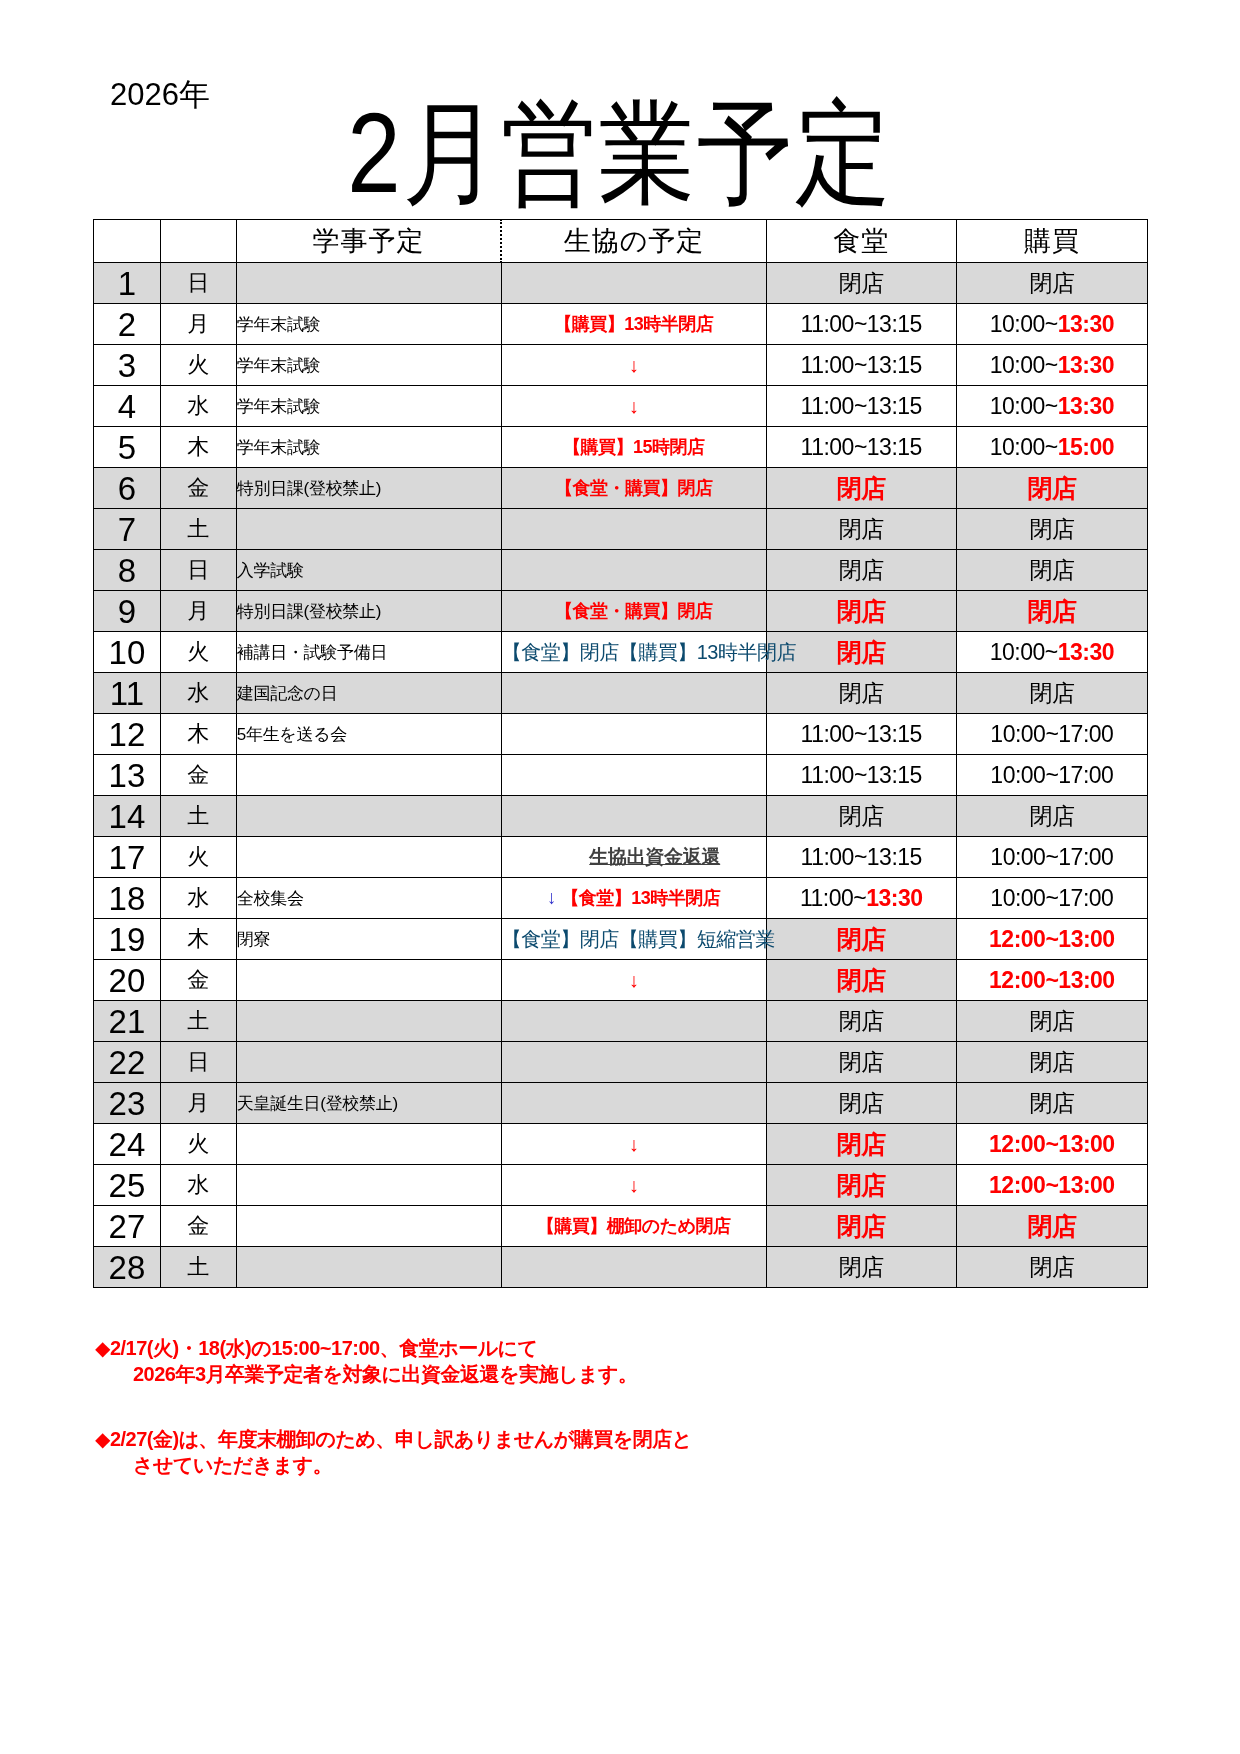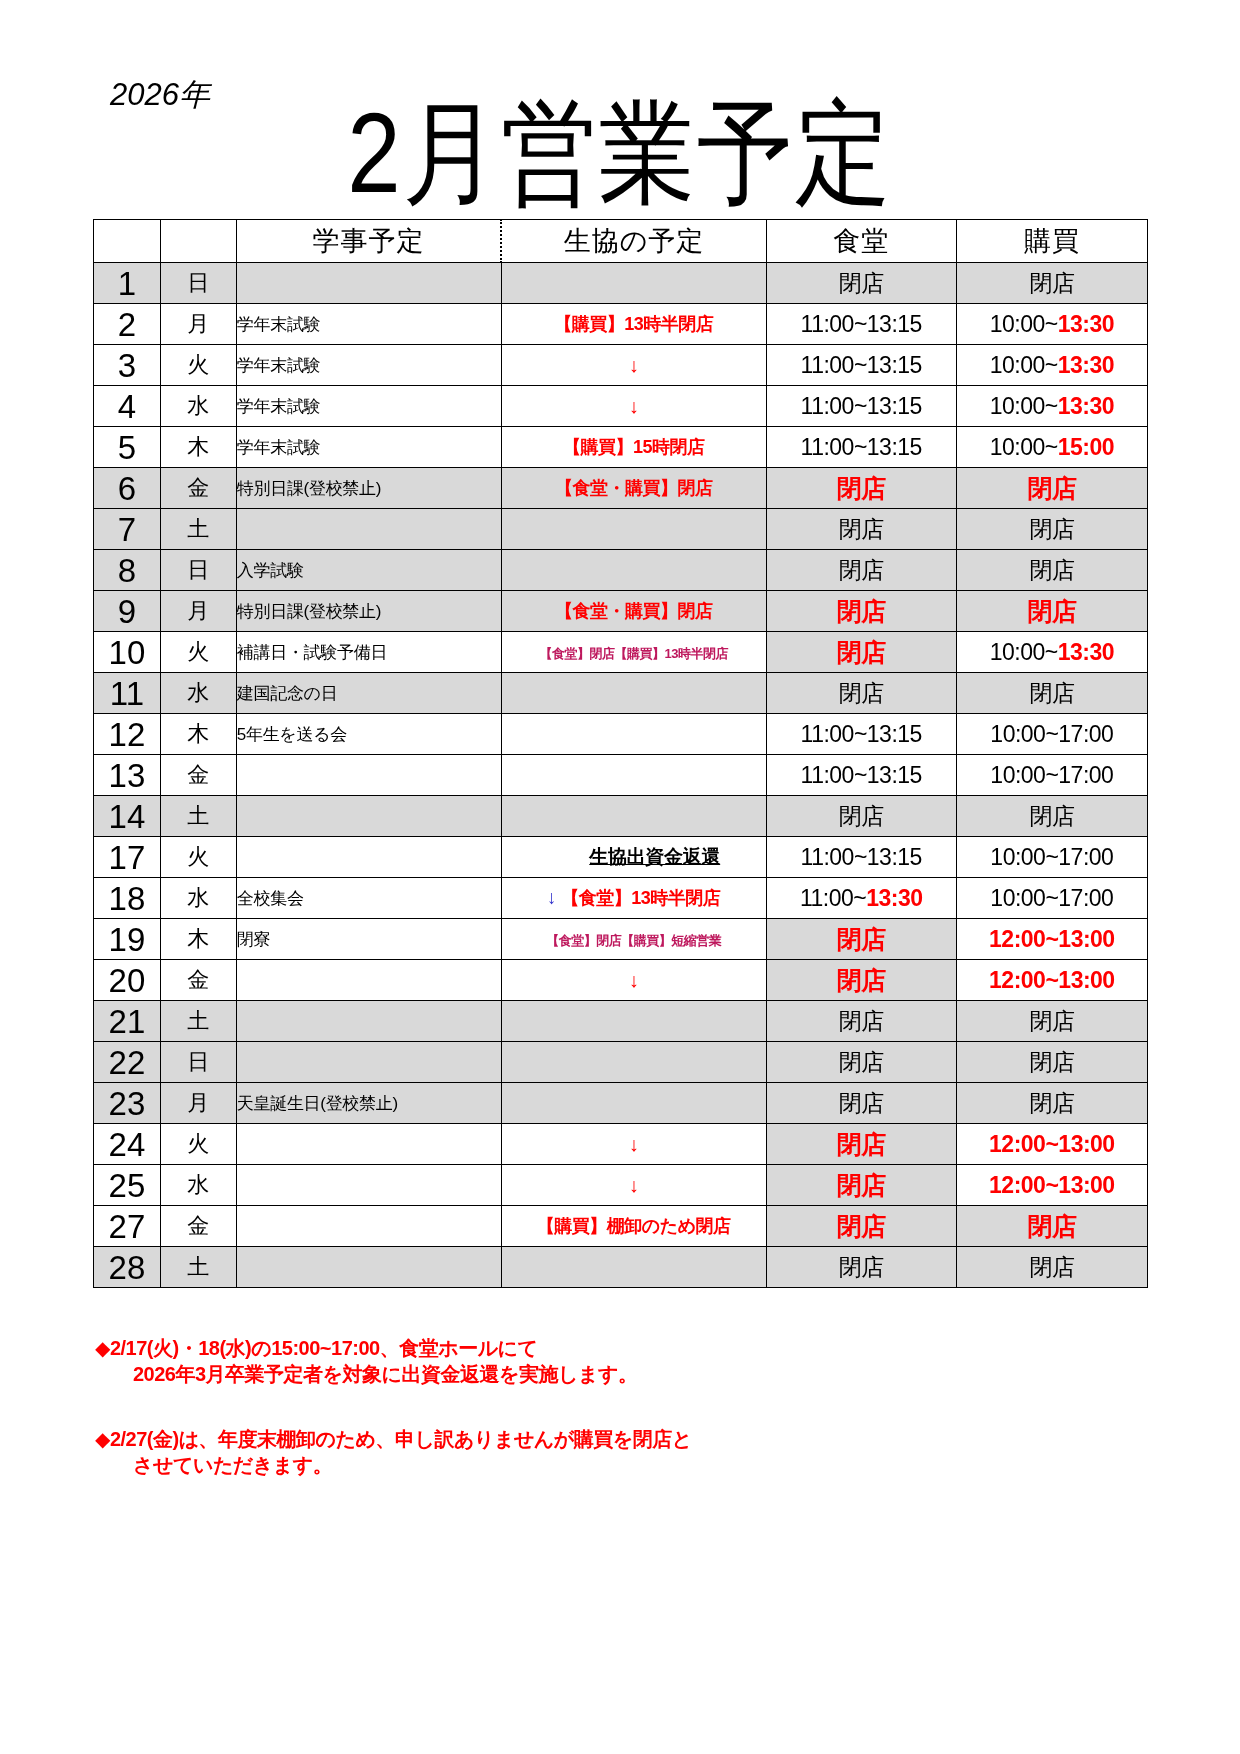--- a/index.html
+++ b/index.html
@@ -30,7 +30,6 @@
     font-size: 31px;
     letter-spacing: 0px;
     white-space: nowrap;
-    font-style: italic;
   }
   .maintitle {
     position: absolute;

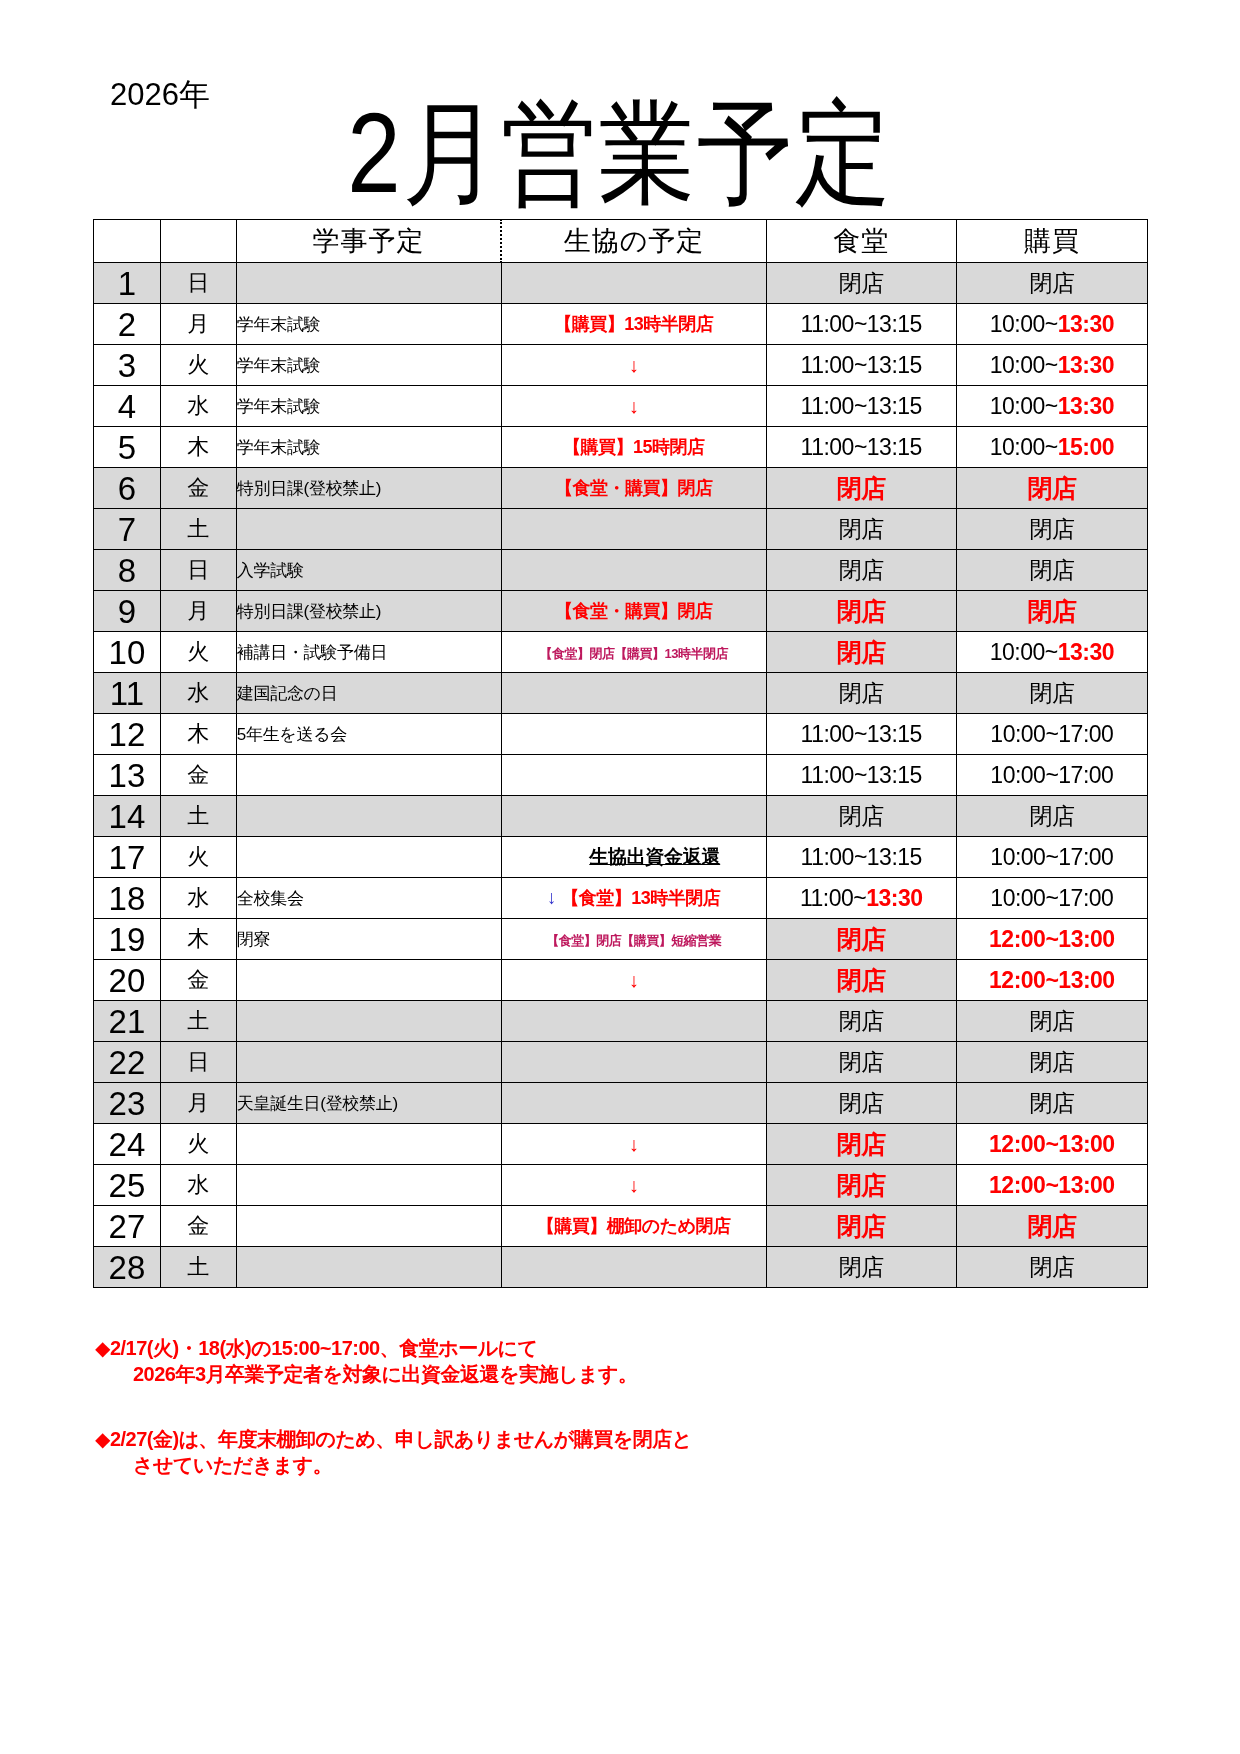--- a/index.html
+++ b/index.html
@@ -128,7 +128,7 @@
   .bluearrow{ color: #3333cc; }
   .closed-red { color: #ff0000; font-weight: bold; font-size: 25px; }
   .coop-red { color: #ff0000; font-weight: bold; font-size: 18px; letter-spacing: -0.5px; }
-  .coop-red-sm { color: #be185d; font-weight: bold; font-size: 13px; letter-spacing: -0.5px; }
+  .coop-red-sm { color: #0c4a6e; font-weight: normal; font-size: 20px; letter-spacing: -0.5px; }
   .arrow { color: #ff0000; font-size: 20px; }
 
   

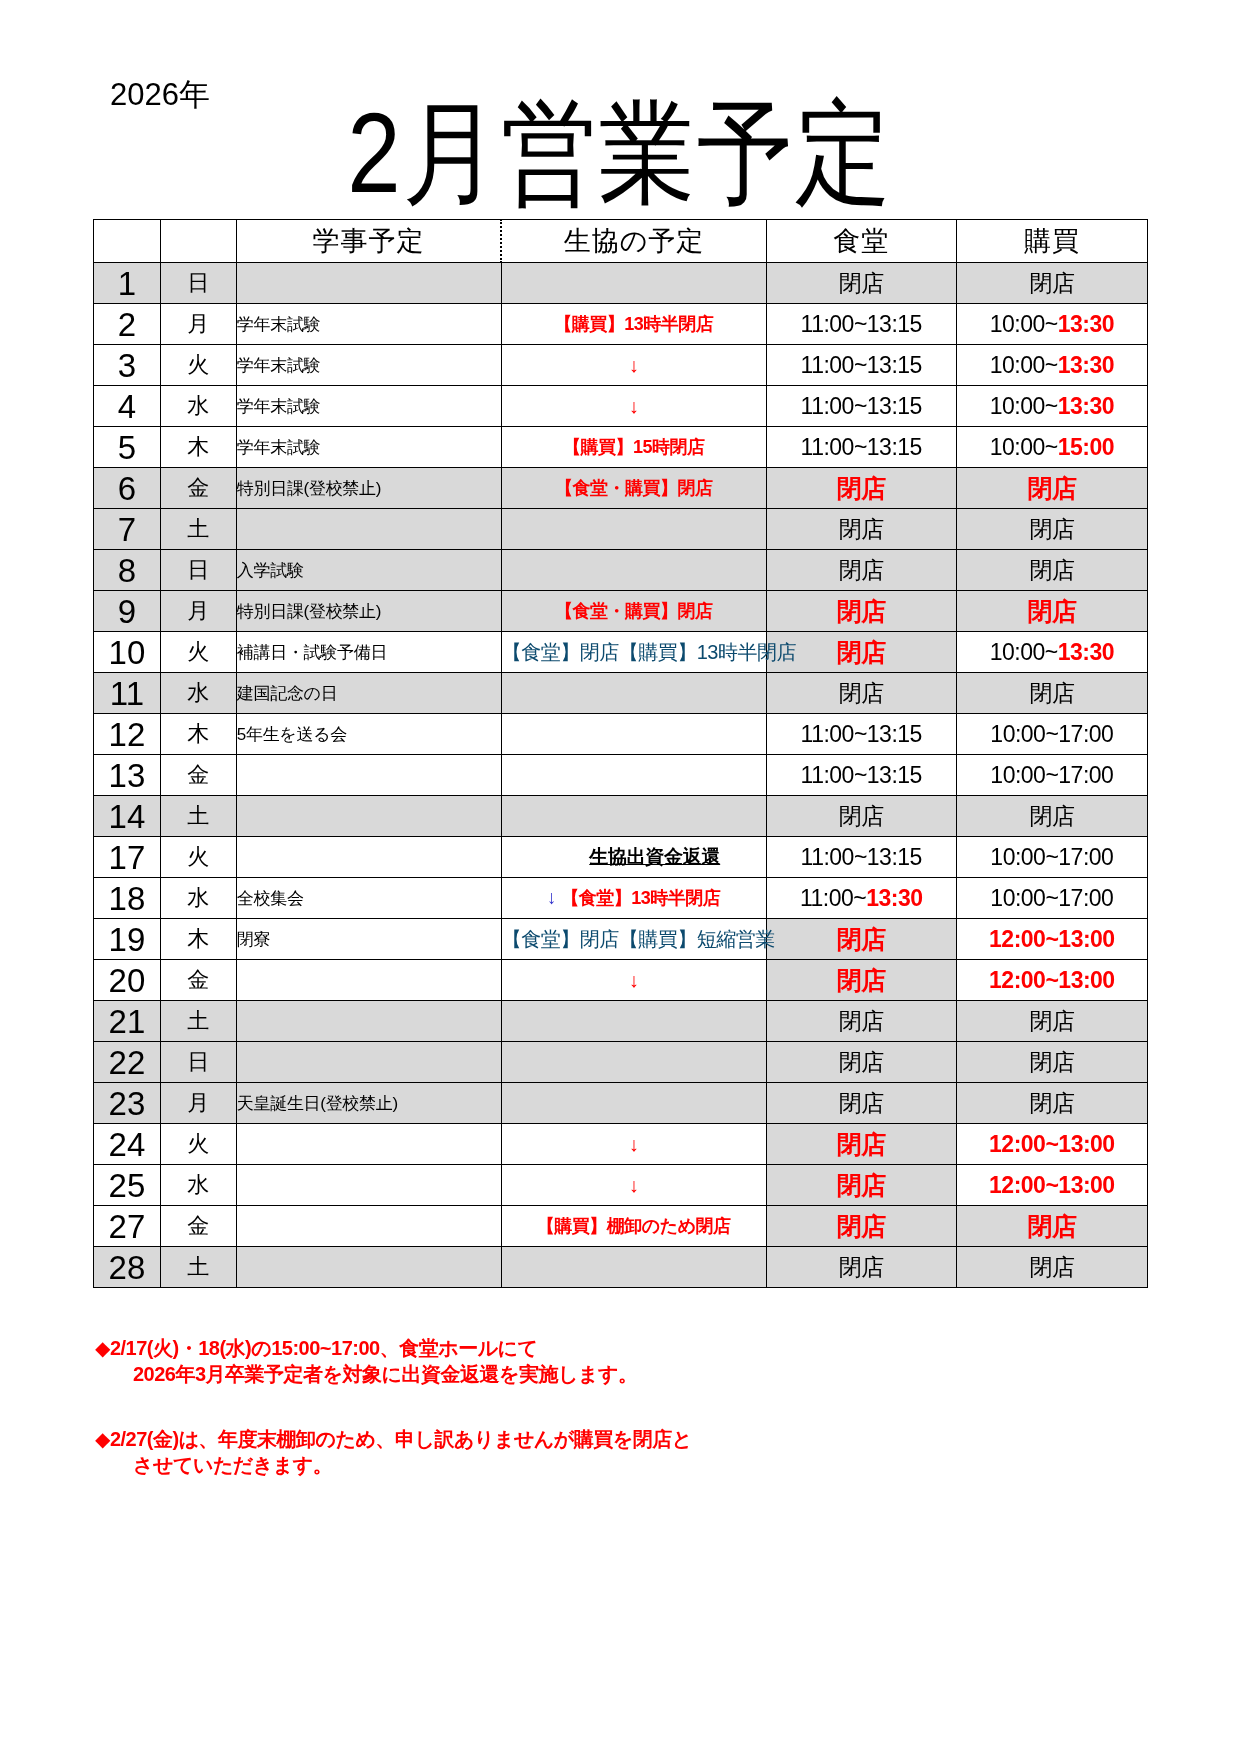--- a/index.html
+++ b/index.html
@@ -124,7 +124,7 @@
   .sh { background: #d9d9d9; }
   .white { background: #ffffff; }
   .redb     { color: #ff0000; font-weight: bold; }
-  .blueb    { color: #000000; font-weight: bold; text-decoration: underline; margin-left: 42px; }
+  .blueb    { color: #404040; font-weight: bold; text-decoration: underline; margin-left: 42px; }
   .bluearrow{ color: #3333cc; }
   .closed-red { color: #ff0000; font-weight: bold; font-size: 25px; }
   .coop-red { color: #ff0000; font-weight: bold; font-size: 18px; letter-spacing: -0.5px; }

